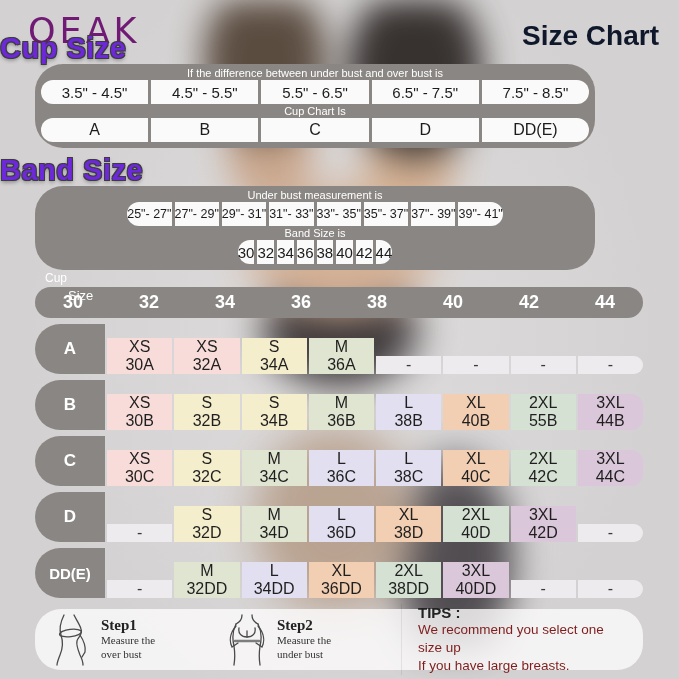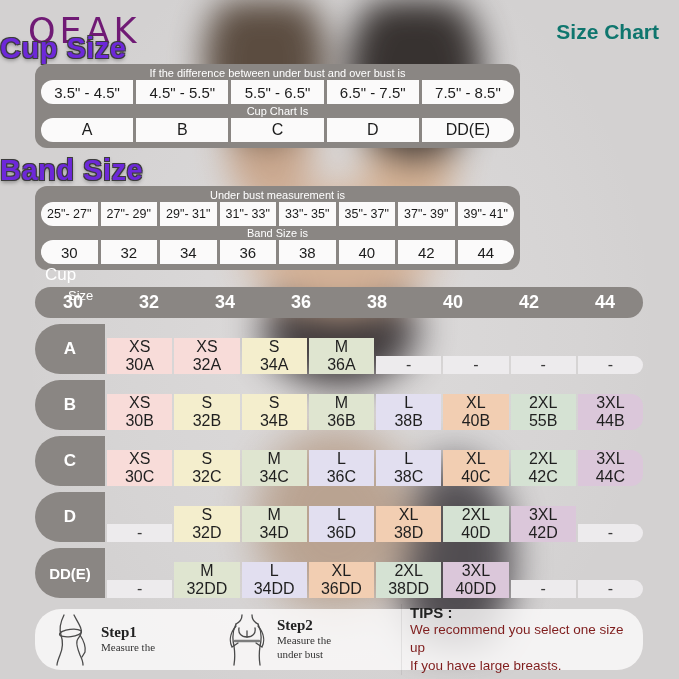--- a/index.html
+++ b/index.html
@@ -25,7 +25,7 @@
   
   .logo { position:absolute; left:28px; top:11px; color:#701a75; font-size:35px; letter-spacing:4px;
     font-family:"DejaVu Sans", sans-serif; font-weight:400; }
-  .size-chart { position:absolute; right:20px; top:20px; color:#0f766e; font-size:21px; font-weight:bold; }
+  .size-chart { position:absolute; right:20px; top:20px; color:#0f172a; font-size:28px; font-weight:bold; }
 
   .section-title { position:absolute; left:0; right:0; text-align:left; color:#6d28d9;
     font-size:29px; font-weight:bold; letter-spacing:.5px;

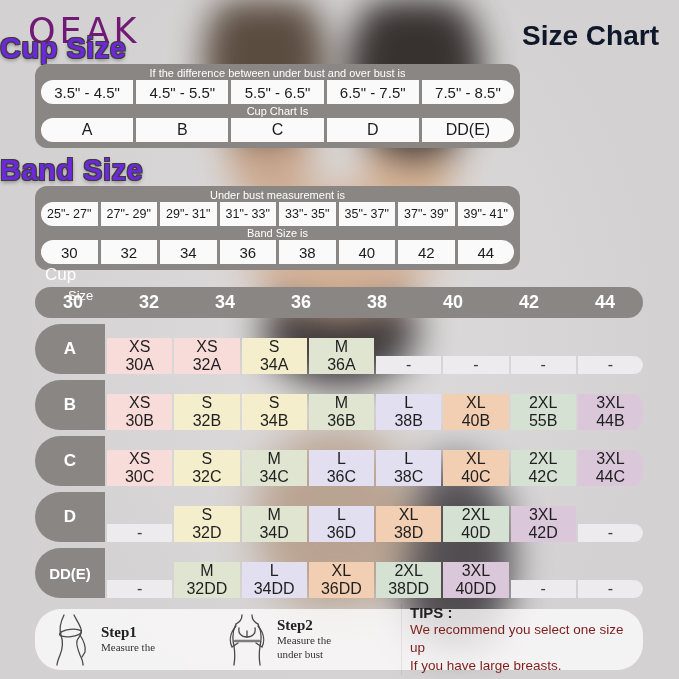--- a/index.html
+++ b/index.html
@@ -34,8 +34,8 @@
   .band-title { top:154px; }
 
   
-  .ptable { position:absolute; left:35px; width:485px; height:84px; background:#8a8683;
-    border-radius:12px; padding:2px 6px 6px; display:flex; flex-direction:column; }
+  .ptable { position:absolute; left:35px; width:560px; height:84px; background:#8a8683;
+    border-radius:28px; padding:2px 6px 6px; display:flex; flex-direction:column; }
   .cup-table { top:64px; }
   .band-table { top:186px; }
   .pbar { height:14px; line-height:14px; text-align:center; color:#fff; font-size:11px; }

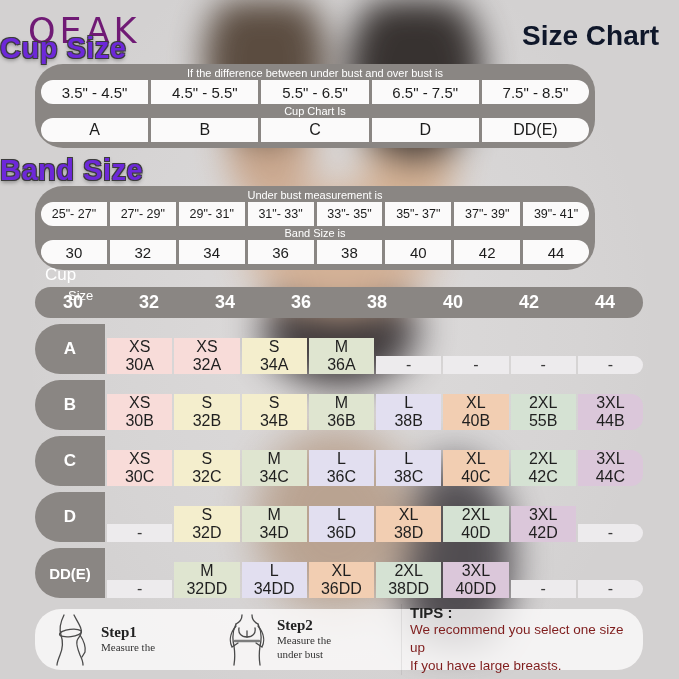--- a/index.html
+++ b/index.html
@@ -37,7 +37,7 @@
   .ptable { position:absolute; left:35px; width:560px; height:84px; background:#8a8683;
     border-radius:28px; padding:2px 6px 6px; display:flex; flex-direction:column; }
   .cup-table { top:64px; }
-  .band-table { top:186px; }
+  .band-table { top:186px;align-items:center; }
   .pbar { height:14px; line-height:14px; text-align:center; color:#fff; font-size:11px; }
   .prow { height:25px; display:flex; column-gap:3px; }
   .prow .pill-cell { flex:1; background:#fbfafa; color:#1c1c1c; display:flex; align-items:center;

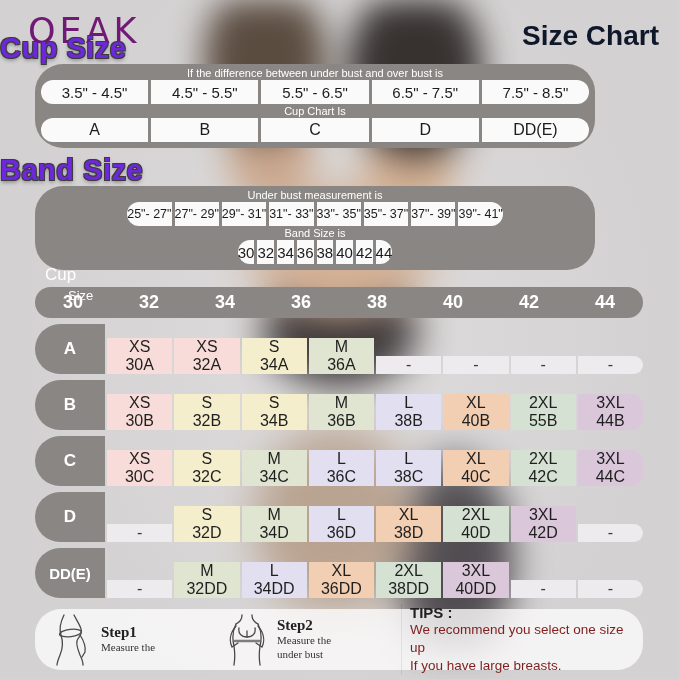--- a/index.html
+++ b/index.html
@@ -54,7 +54,7 @@
     background:#8a8683; border-radius:16px; display:flex;flex-direction:column; }
   .corner { position:relative; width:70px; flex:0 0 auto; color:#fff; }
   .corner .size-lbl { position:absolute; top:1px; left:33px; font-size:13px; }
-  .corner .cup-lbl { position:absolute; bottom:2px; left:10px; font-size:17px;margin-top:36px; }
+  .corner .cup-lbl { position:absolute; bottom:2px; left:10px; font-size:12px;margin-top:36px; }
   .hcols { flex:1; display:flex; }
   .hcols .hcol { flex:1; display:flex; align-items:center; justify-content:center;
     color:#fff; font-size:18px; font-weight:bold; }

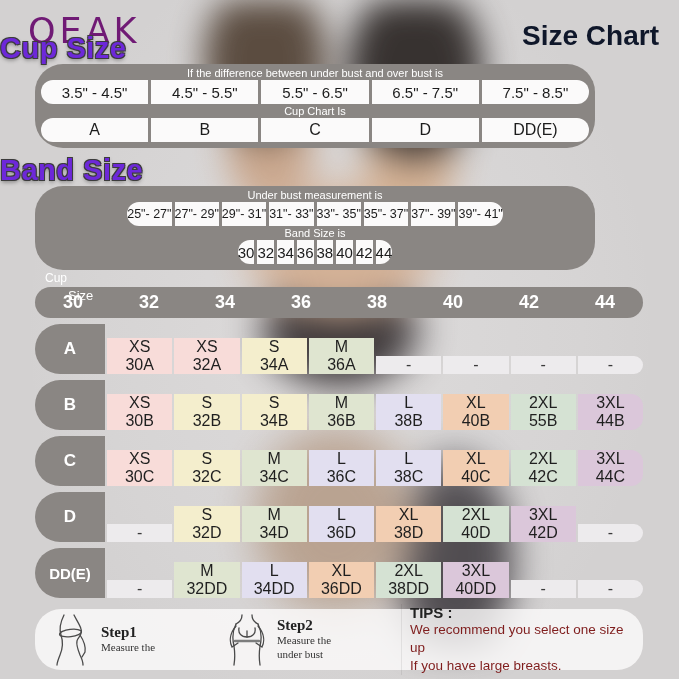--- a/index.html
+++ b/index.html
@@ -80,7 +80,7 @@
   .step-block { width:116px; flex:0 0 auto;font-family:Liberation Serif, serif; }
   .step-title { font-weight:bold; font-size:15px; color:#222; }
   .step-desc { font-size:11px; color:#333; line-height:1.25; }
-  .tips-block { flex:1; padding-left:8px; border-left:1px solid rgba(0,0,0,.07); }
+  .tips-block { flex:1; padding-left:16px; border-left:1px solid rgba(0,0,0,.07); }
   .tips-title { font-weight:bold; font-size:15px; color:#222; }
   .tips-text { font-size:13.5px; color:#7f1d1d; line-height:1.35; }
 </style>

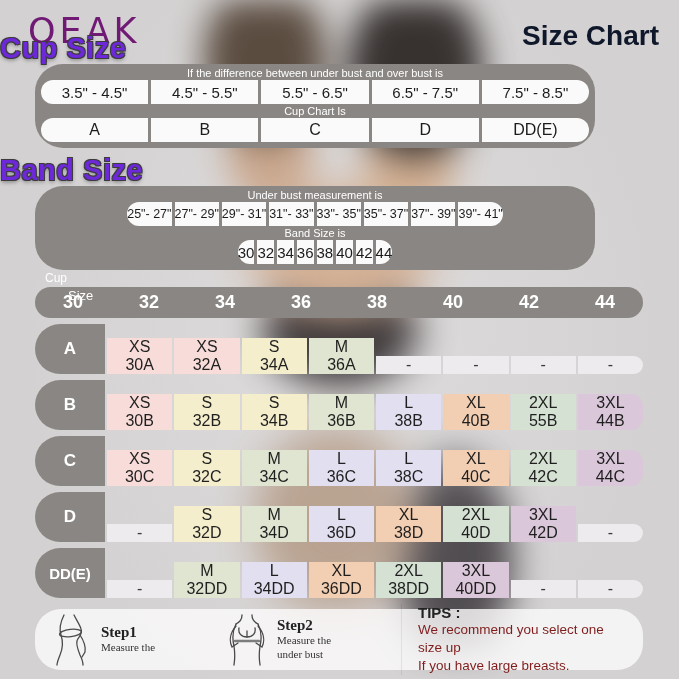--- a/index.html
+++ b/index.html
@@ -329,6 +329,7 @@
     <div class="step-block">
       <div class="step-title">Step1</div>
       <div class="step-desc">Measure the</div>
+      <div class="step-desc">over bust</div>
     </div>
     <div class="step-icon">
       <svg viewBox="0 0 44 52" fill="none" stroke="#4a4a4a" stroke-width="1.3" stroke-linecap="round">

